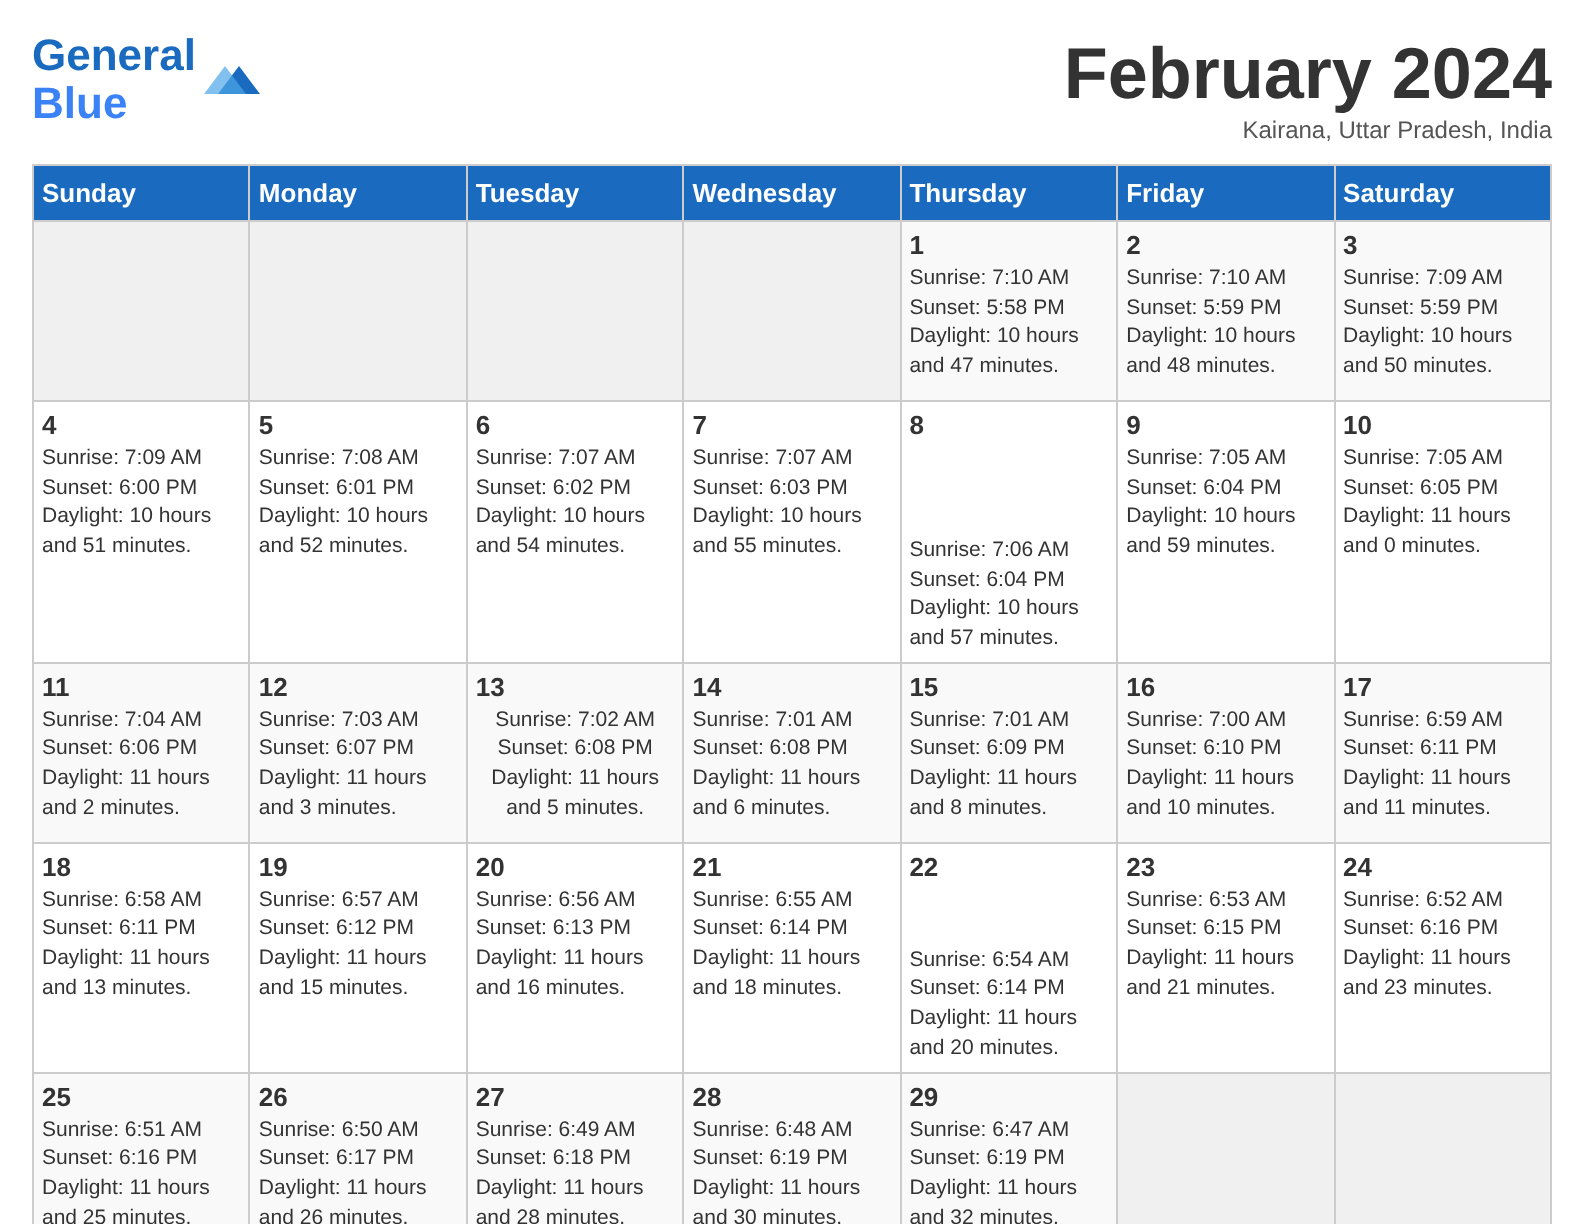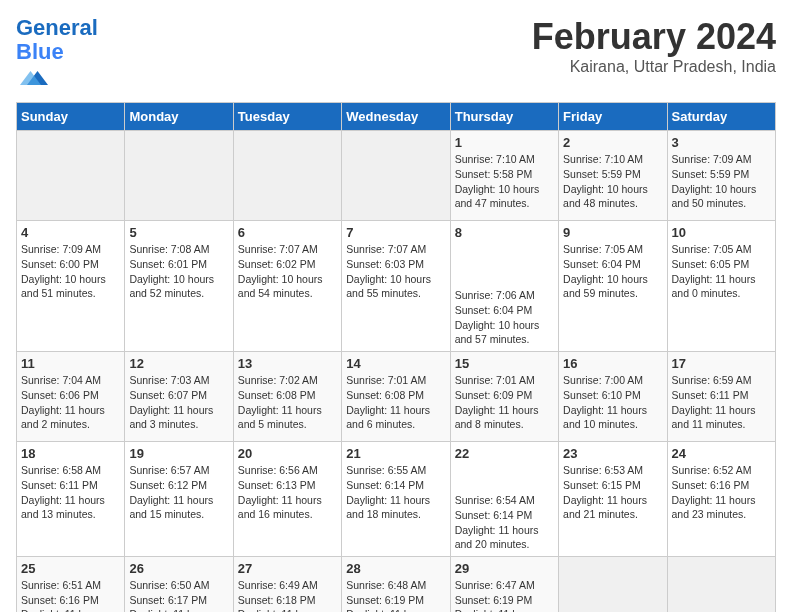--- a/index.html
+++ b/index.html
@@ -18,8 +18,7 @@
     }
     .logo {
       display: flex;
-      align-items: flex-start;
-      flex-direction: column;
+      align-items: center;
     }
     .logo-text {
       font-size: 22px;

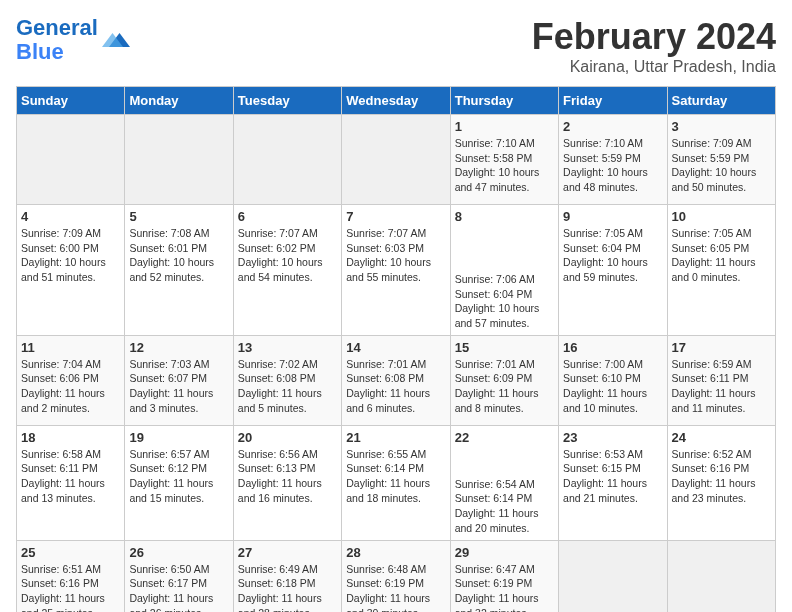--- a/index.html
+++ b/index.html
@@ -43,7 +43,7 @@
       color: #333;
     }
     .subtitle {
-      font-size: 16px;
+      font-size: 12px;
       color: #555;
     }
     table {

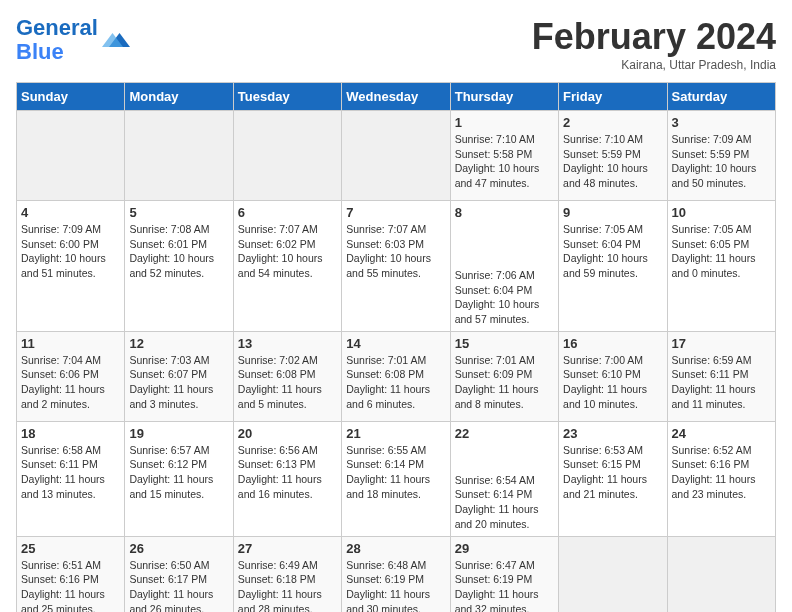--- a/index.html
+++ b/index.html
@@ -219,7 +219,7 @@
         </td>
         <td>
           <span class="day-num">13</span>
-          <div class="day-info" style="white-space: pre-line;">Sunrise: 7:02 AM
+          <div class="day-info" style="white-space: pre-line; text-align: center;">Sunrise: 7:02 AM
 Sunset: 6:08 PM
 Daylight: 11 hours
 and 5 minutes.</div>

